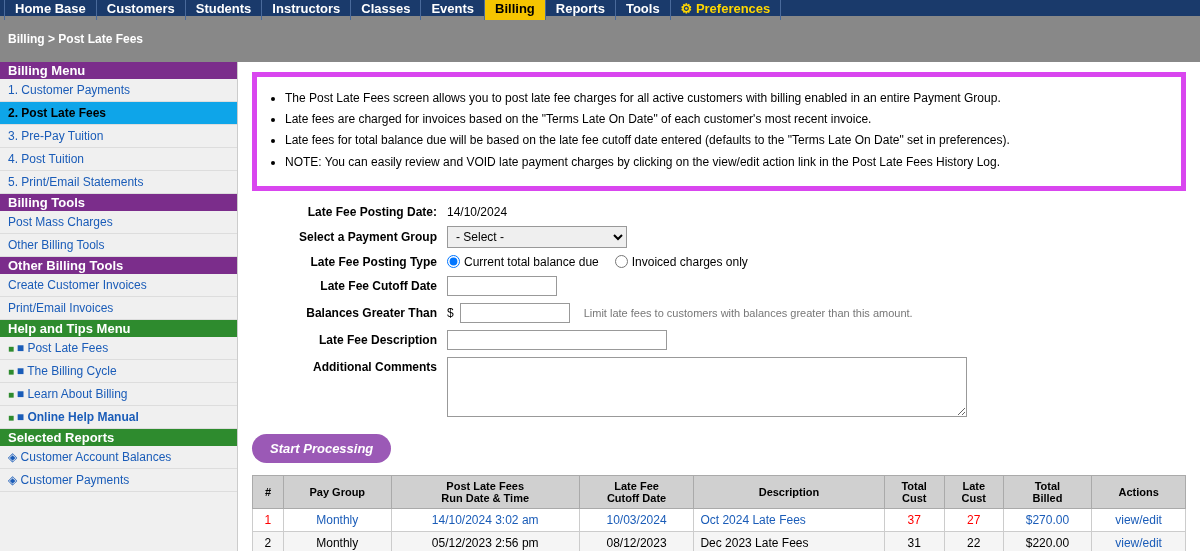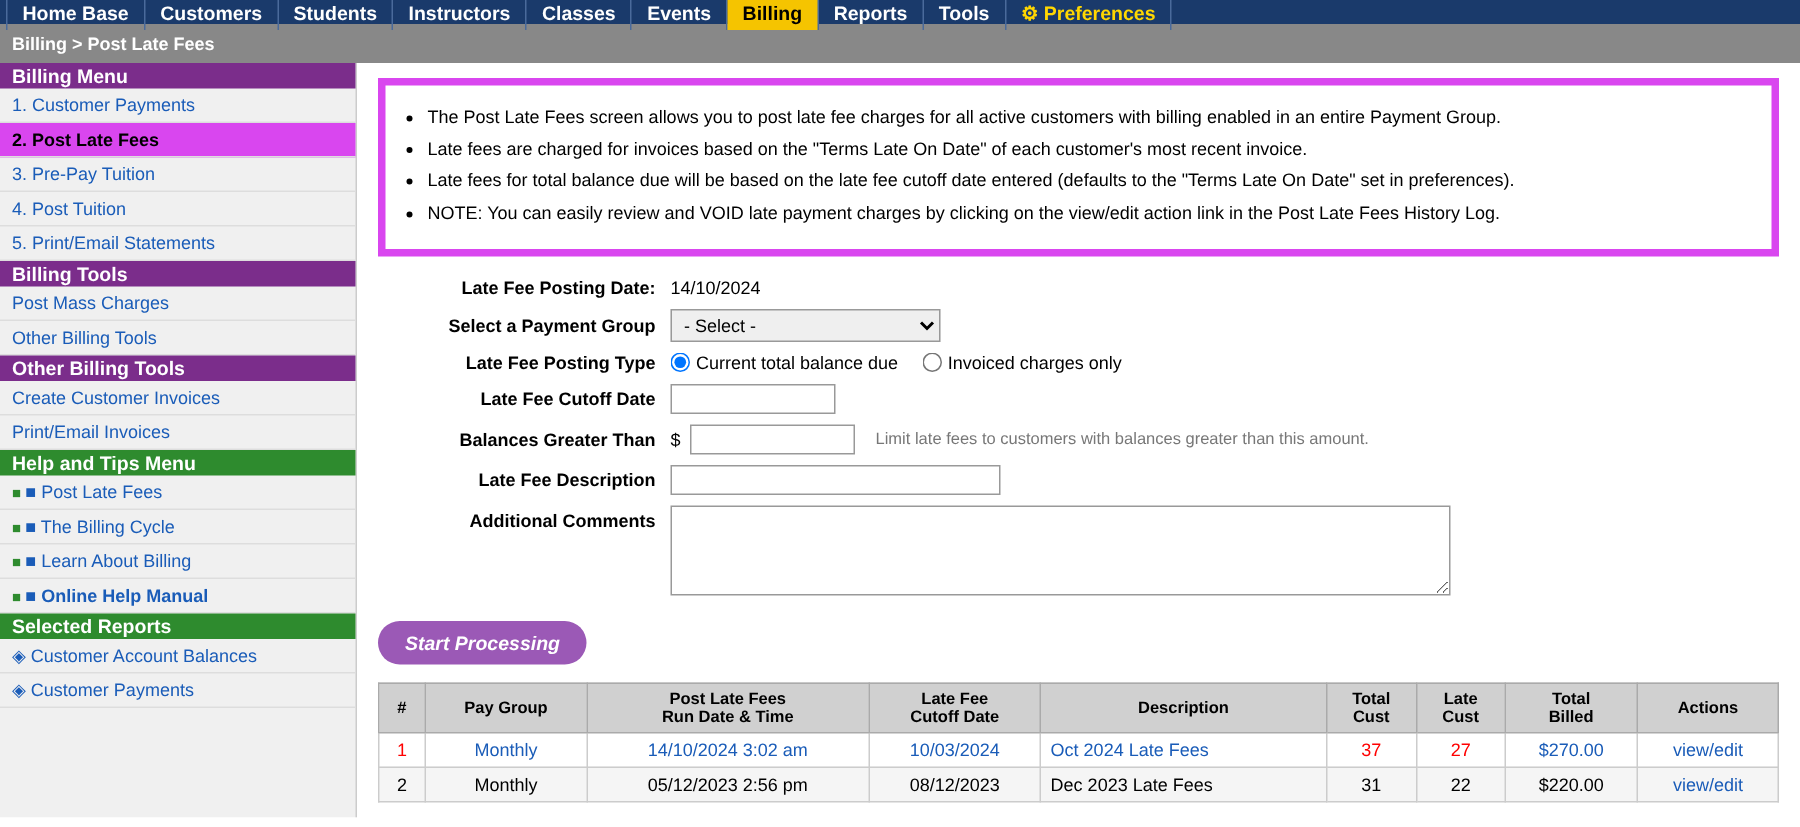--- a/index.html
+++ b/index.html
@@ -34,7 +34,7 @@
     .breadcrumb {
       background: #888;
       color: #fff;
-      padding: 6px 8px;
+      padding: 16px 8px;
       font-size: 12px;
       font-weight: bold;
     }

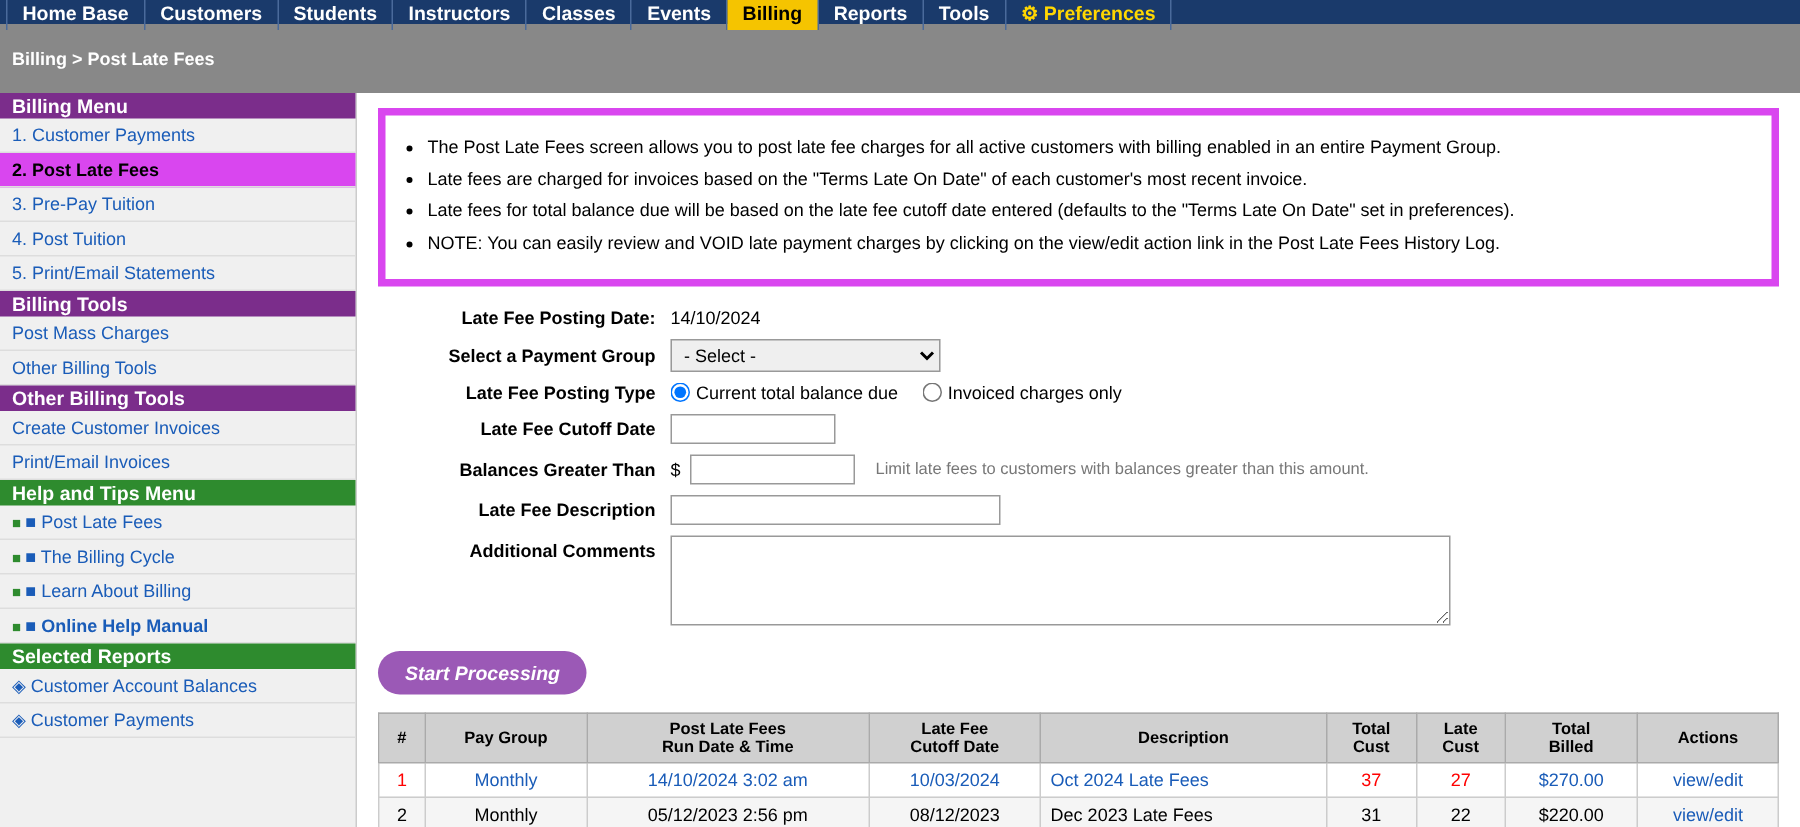--- a/index.html
+++ b/index.html
@@ -71,7 +71,7 @@
       font-size: 12px;
     }
     .sidebar-item.active-item {
-      background: #d946ef;
+      background: #0ea5e9;
       font-weight: bold;
     }
     .sidebar-item.active-item a { color: #000; }

